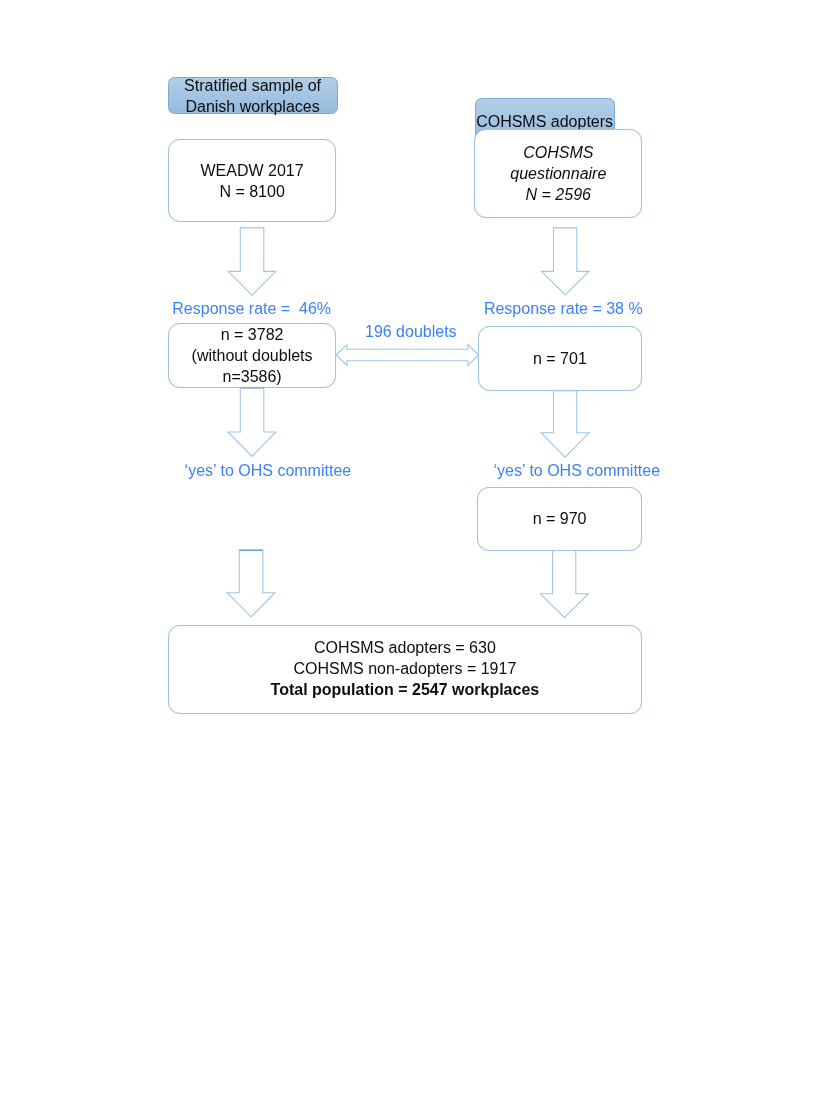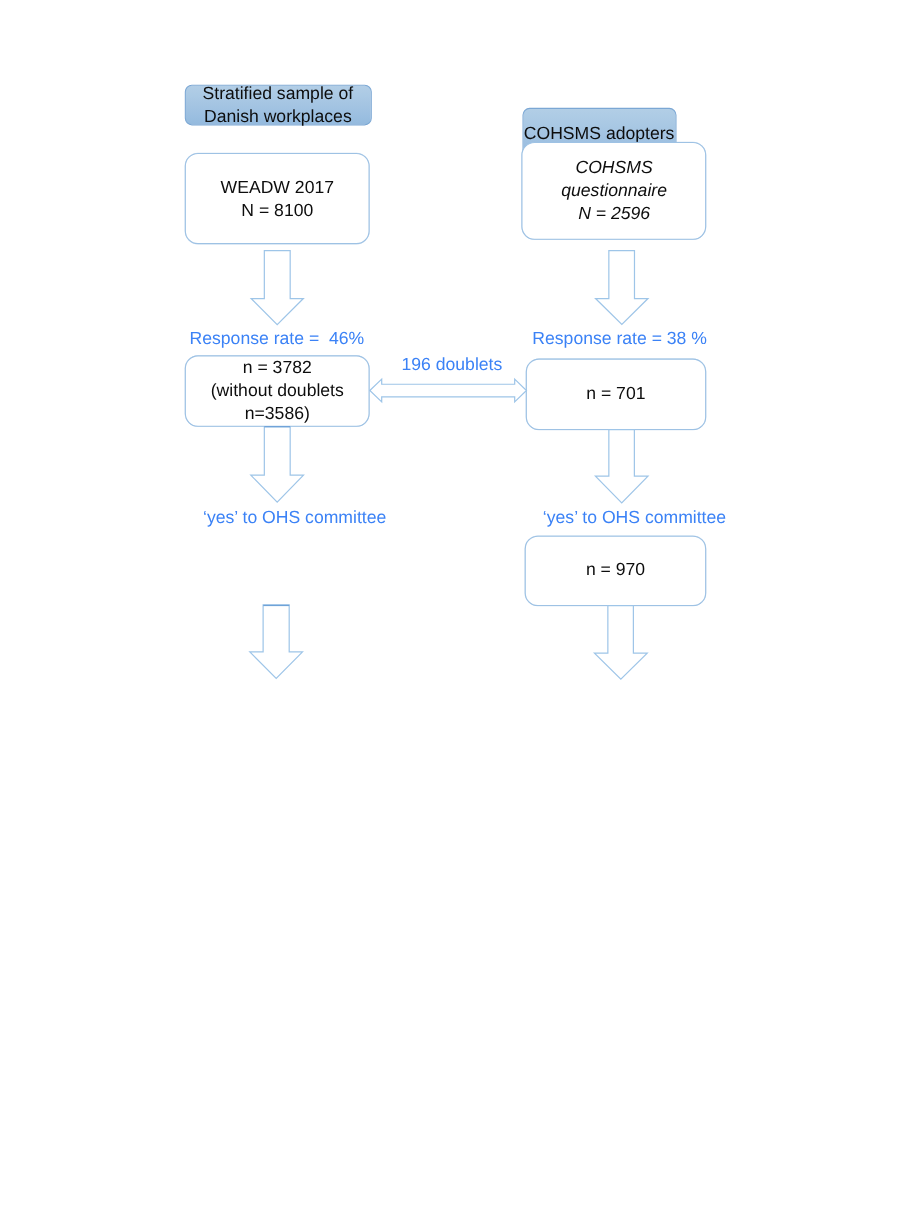--- a/index.html
+++ b/index.html
@@ -80,6 +80,13 @@
     <span class="txt">n = 970</span>
   </div>
 
+  <div class="node box" style="left:167.8px;top:625.4px;width:474.2px;height:89.1px;">
+    <span class="txt multiline">
+        <span class="ln">COHSMS adopters = 630</span>
+        <span class="ln">COHSMS non-adopters = 1917</span>
+        <span class="ln bold">Total population = 2547 workplaces</span>
+      </span>
+  </div>
 
 </div>
 

